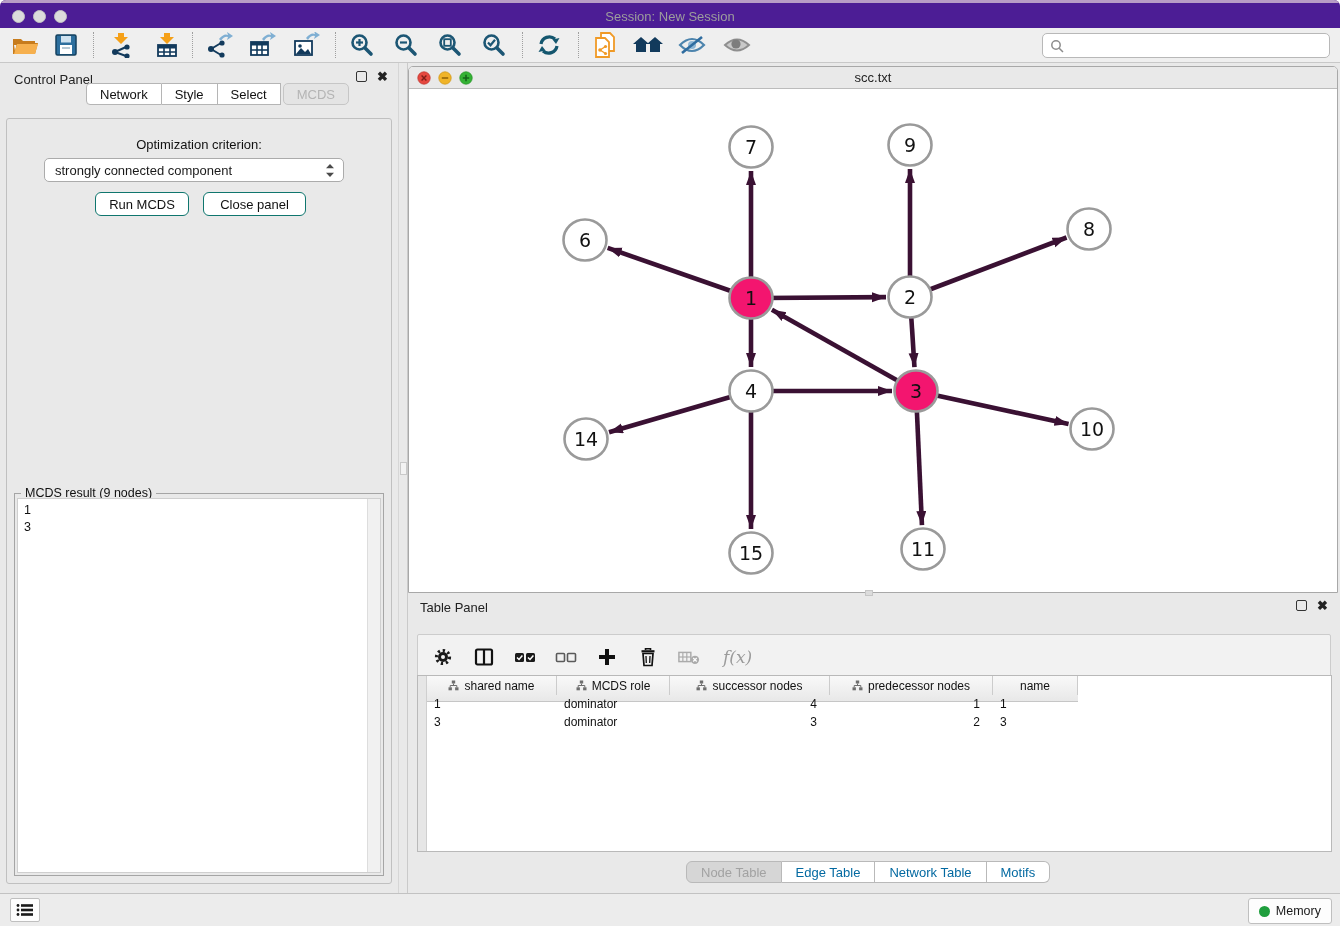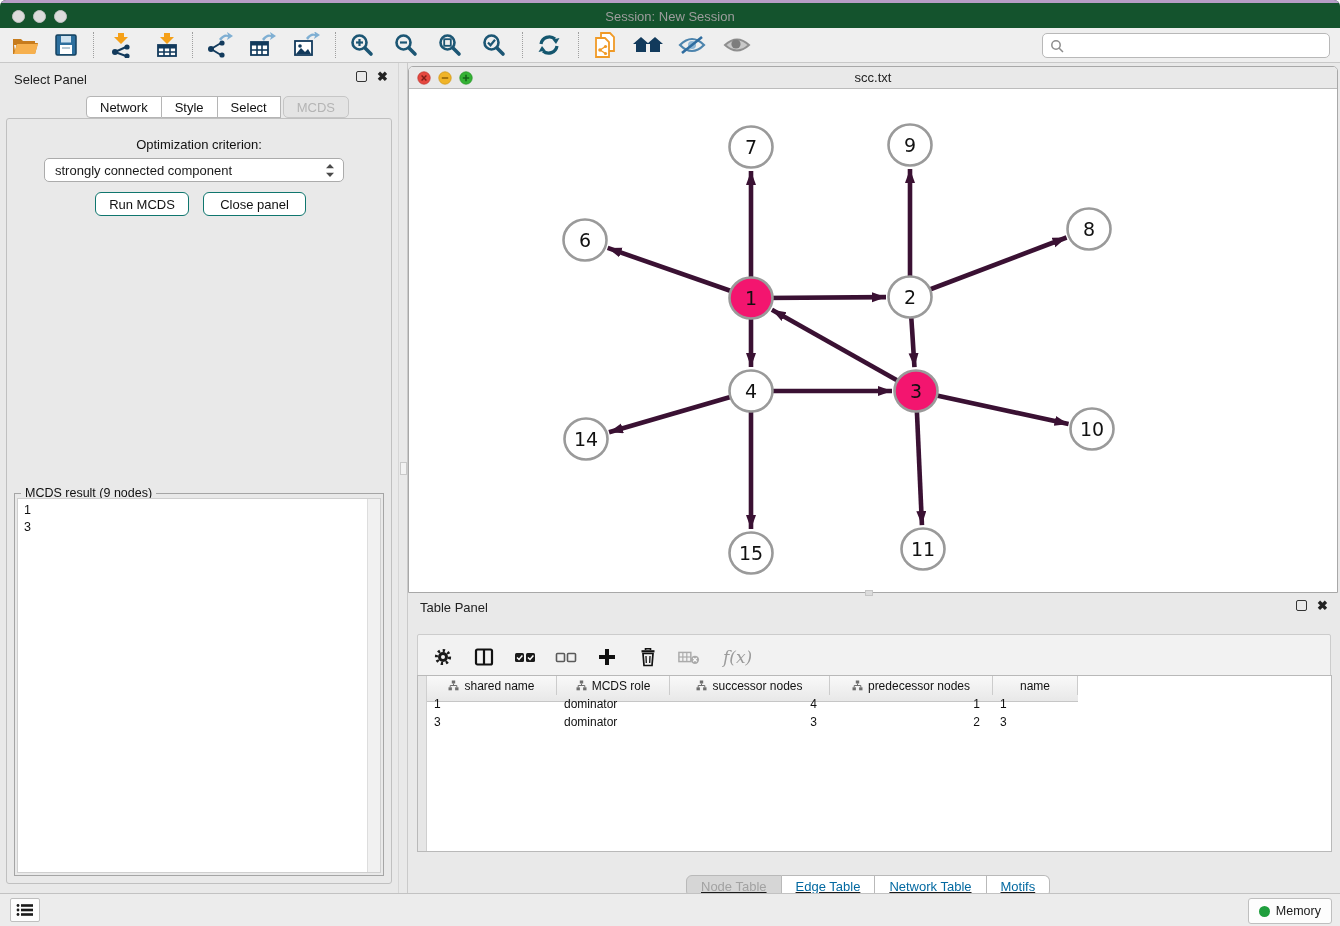--- a/index.html
+++ b/index.html
@@ -10,7 +10,7 @@
 
   
   .titlebar { position:absolute; left:0; top:0; width:1340px; height:28px;
-              background:#14532d; border-top:3px solid #b79dc6; }
+              background:#4c1d95; border-top:3px solid #b79dc6; }
   .titlebar .win-title { position:absolute; left:0; right:0; top:6px; text-align:center;
               font-size:13px; color:#9d9d9d; }
   .mac-lights-inactive { position:absolute; left:12px; top:7px; display:flex; gap:8px; }

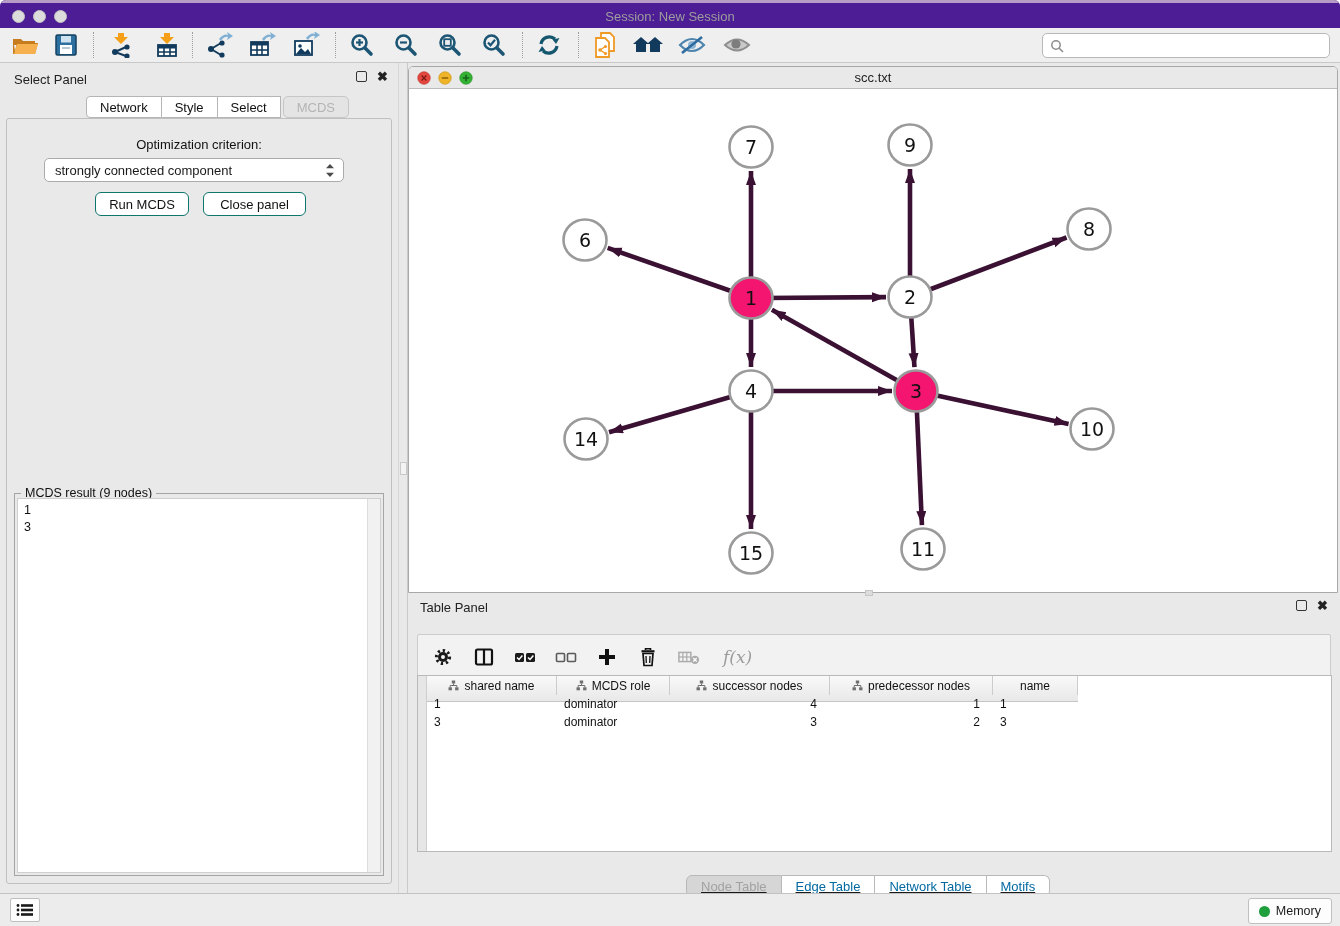--- a/index.html
+++ b/index.html
@@ -288,7 +288,7 @@
   </div>
 
   <div class="control-panel">
-    <div class="panel-header-title">Select Panel</div>
+    <div class="panel-header-title">Control Panel</div>
     <div class="panel-header-icons">
       <span class="float-glyph"></span>
       <span class="close-glyph">✖</span>

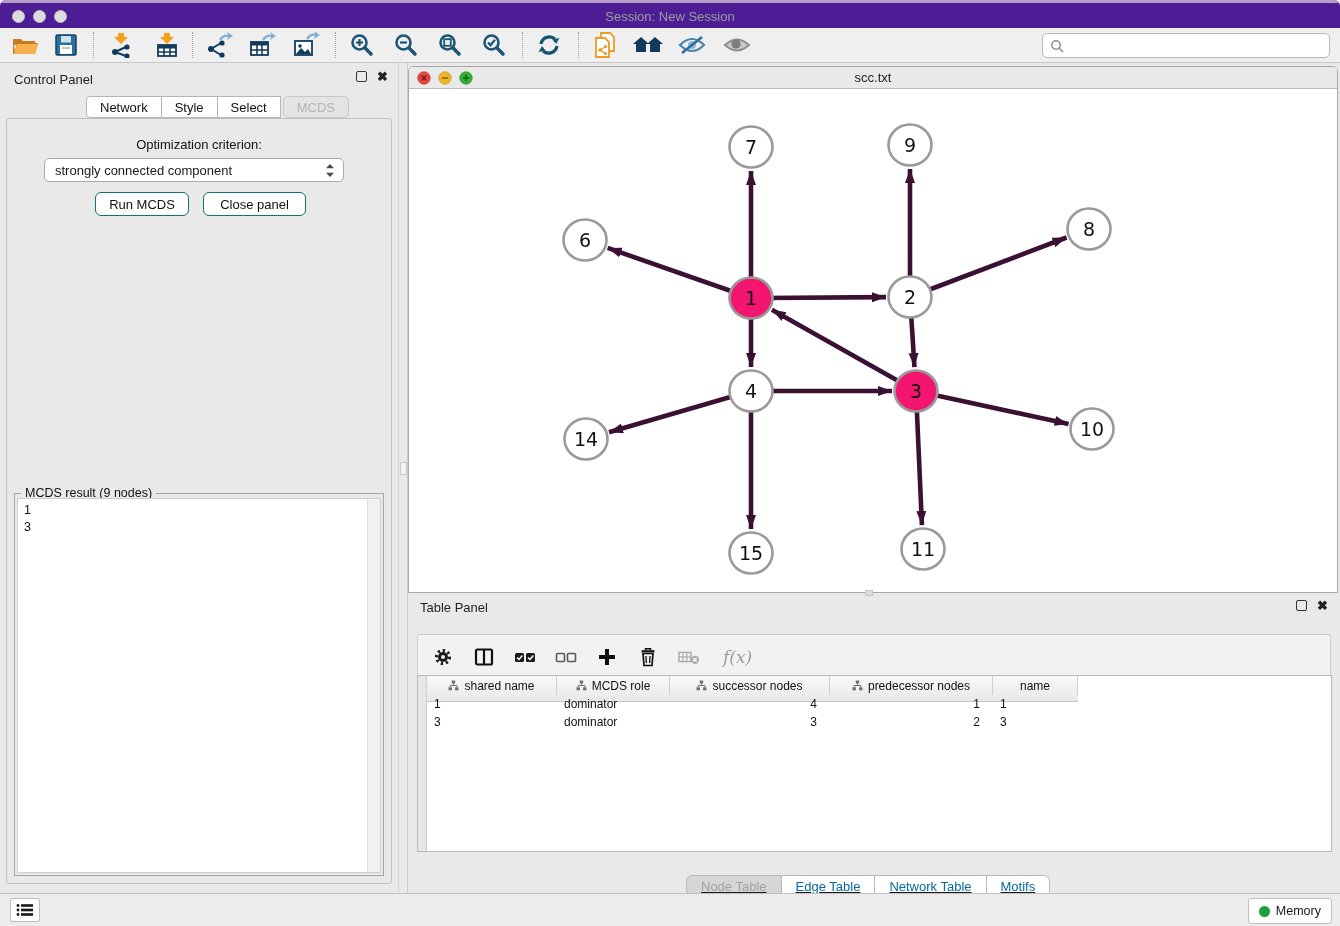--- a/index.html
+++ b/index.html
@@ -36,7 +36,7 @@
   .float-glyph { width:11px; height:11px; border:1.5px solid #333; border-radius:2px; display:block; }
   .close-glyph { font-size:13px; font-weight:bold; color:#222; line-height:11px; }
 
-  .cp-tabs { position:absolute; left:78px; top:33px; display:flex;padding-left:8px; }
+  .cp-tabs { position:absolute; left:78px; top:20px; display:flex;padding-left:8px; }
   .cp-tab { height:22px; padding:0 13px; font-size:13px; display:flex; align-items:center;
             background:#fff; border:1px solid #b5b5b5; border-left:none; color:#111; }
   .cp-tab:first-child { border-left:1px solid #b5b5b5; border-radius:4px 0 0 4px; }

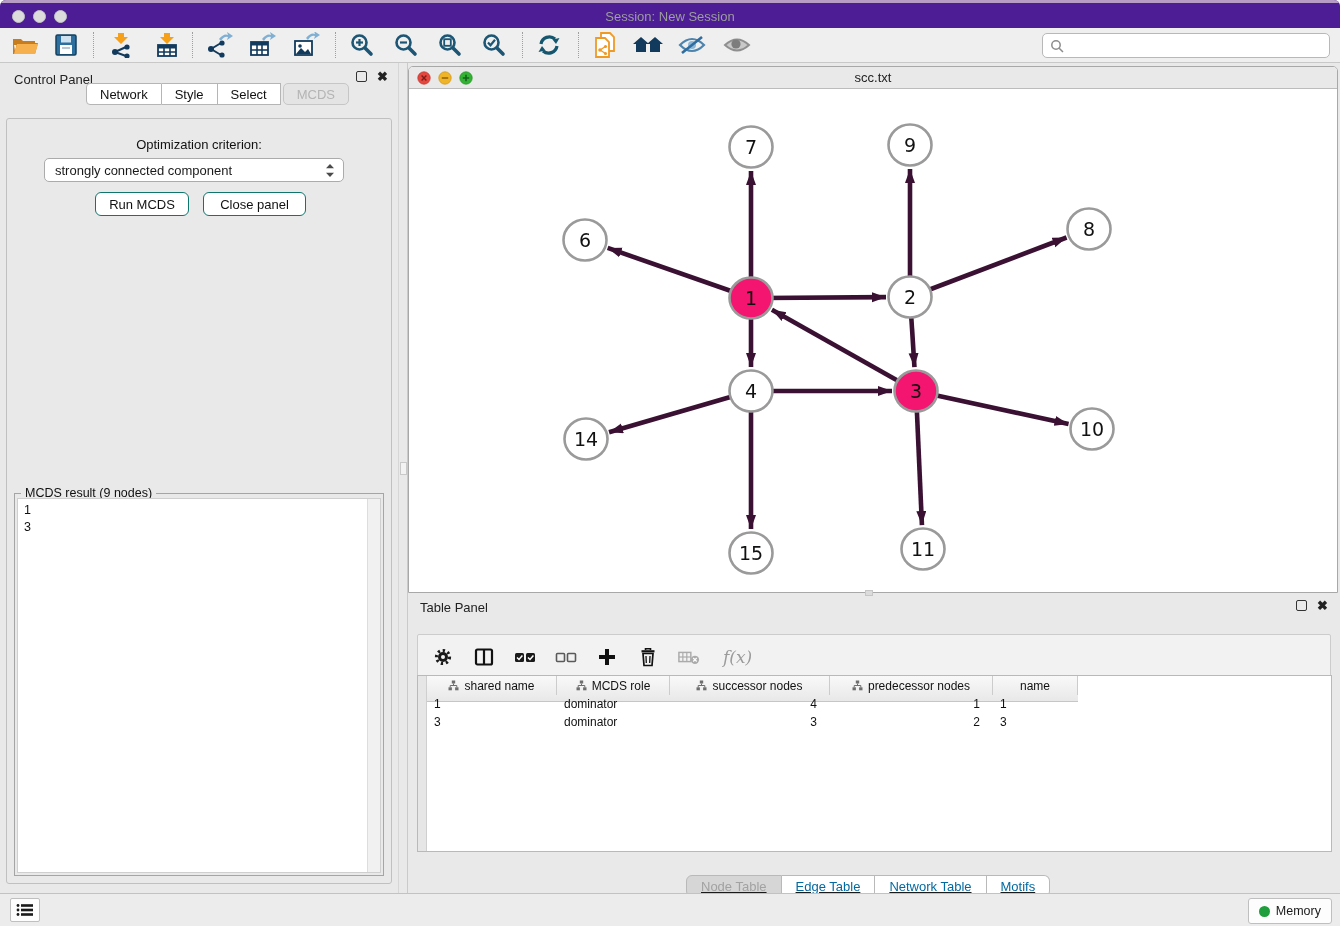--- a/index.html
+++ b/index.html
@@ -106,7 +106,7 @@
   .td-left  { justify-content:flex-start; padding-left:7px; }
   .td-right { justify-content:flex-end; padding-right:13px; }
 
-  .tp-tabs { position:absolute; left:278px; top:278px; display:flex;text-decoration:underline; }
+  .tp-tabs { position:absolute; left:278px; top:264px; display:flex; }
   .tp-tab { height:22px; padding:0 14px; background:#fff; border:1px solid #b9b9b9; border-left:none;
             font-size:13px; color:#0369a1; display:flex; align-items:center; font-weight:500; }
   .tp-tab:first-child { border-left:1px solid #b9b9b9; border-radius:6px 0 0 6px; }

